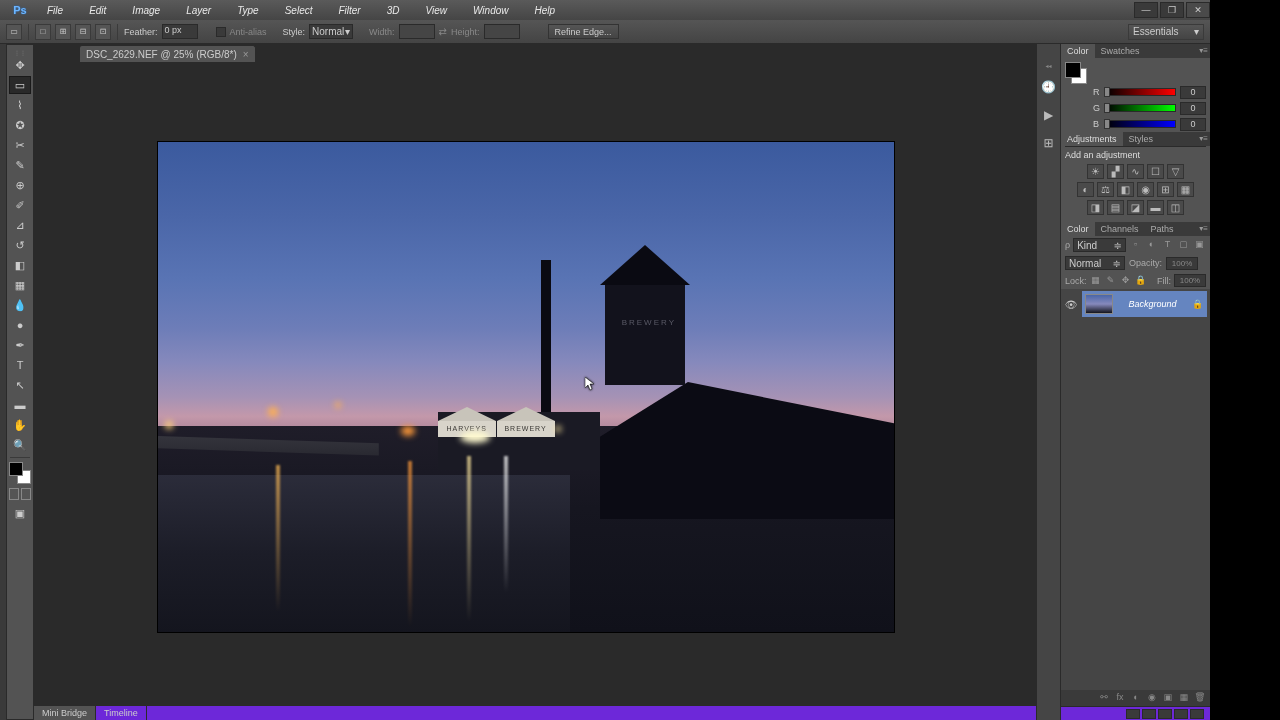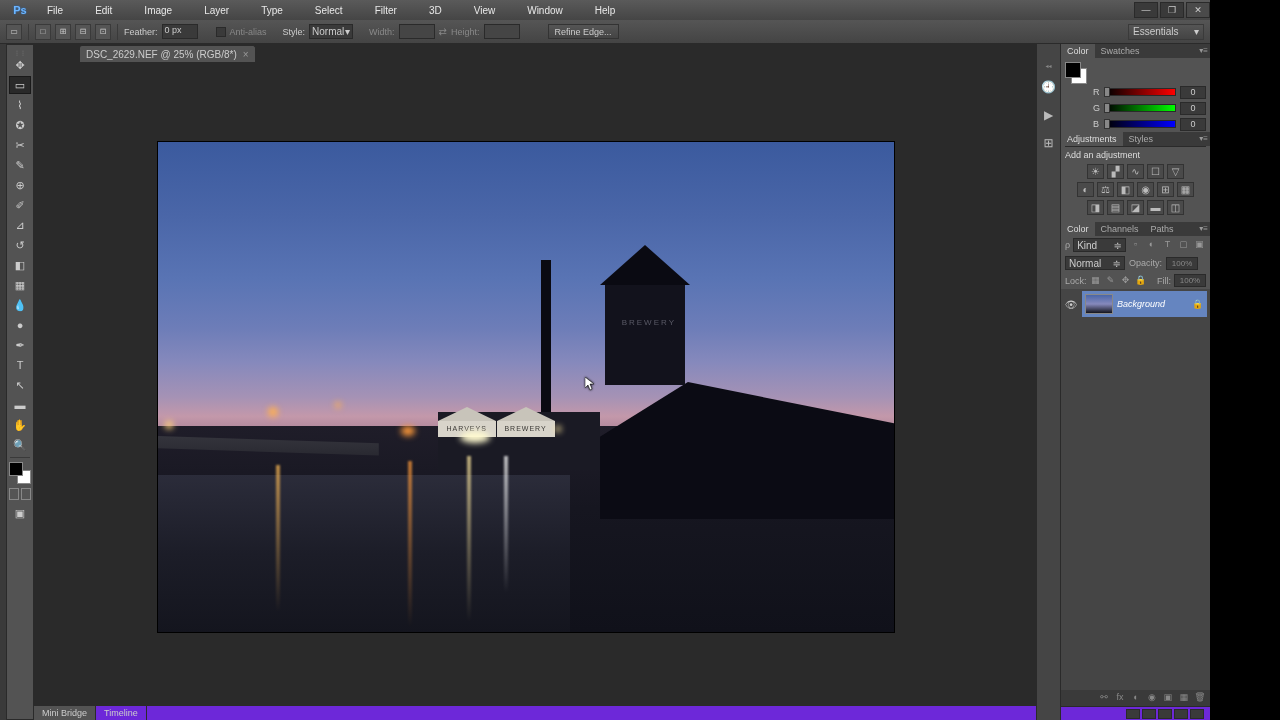--- a/index.html
+++ b/index.html
@@ -7,7 +7,7 @@
 .app { width:1210px; height:720px; background:#535353; position:relative; }
 .titlebar { height:20px; background:linear-gradient(#5a5a5a,#454545); display:flex; align-items:center; }
 .titlebar .logo { width:24px; height:16px; margin:0 8px; display:flex; align-items:center; justify-content:center; color:#6bb5ff; font-weight:bold; font-size:11px; text-shadow:0 0 2px #2a6fbf; }
-.menu { display:flex; gap:18px; }
+.menu { display:flex; gap:12px;font-style:italic; }
 .menu-item { color:#e8e8e8; padding:2px 7px; cursor:default; }
 .winbtns { margin-left:auto; display:flex; }
 .winbtn { width:24px; height:16px; background:#3a3a3a; margin-left:2px; display:flex; align-items:center; justify-content:center; color:#ccc; font-size:9px; border:1px solid #2a2a2a; }

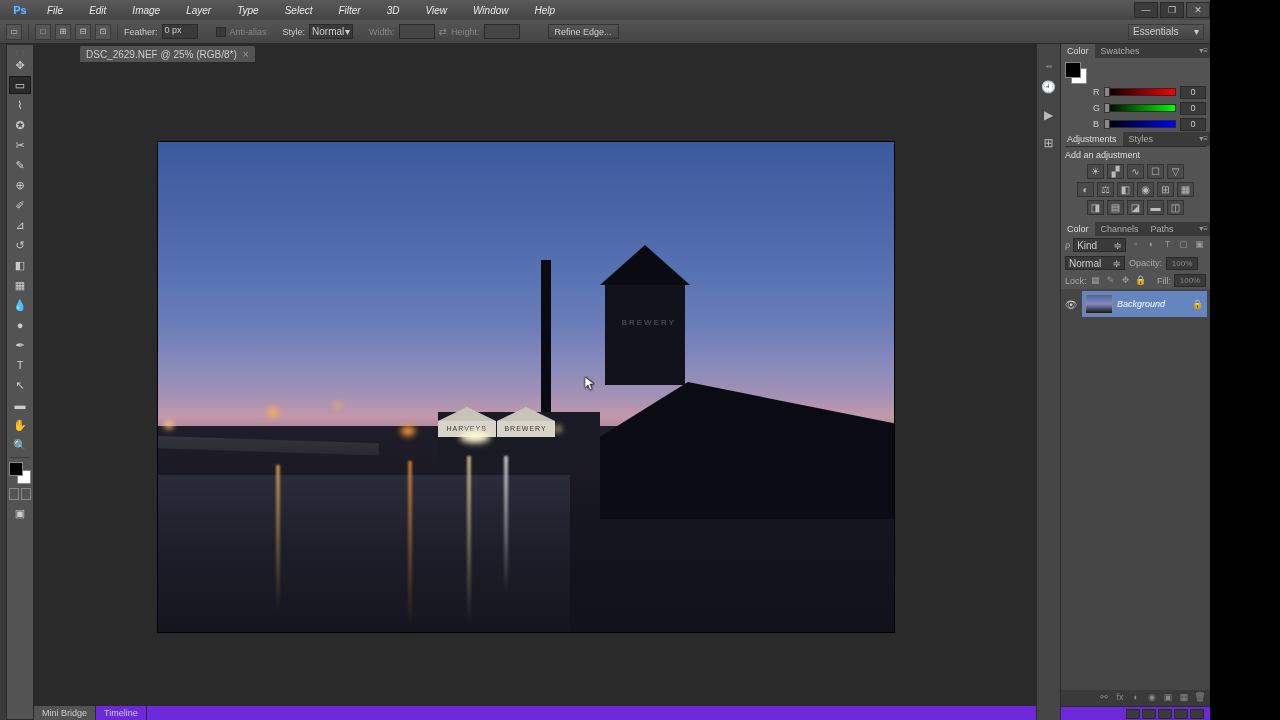--- a/index.html
+++ b/index.html
@@ -114,7 +114,7 @@
 .layer-item { height:26px; background:#6585c0; margin:0 3px; display:flex; align-items:center; gap:4px; padding:0 3px; }
 .layer-eye { width:14px; color:#fff; font-size:10px; text-align:center; }
 .layer-thumb { width:28px; height:20px; background:linear-gradient(180deg,#4a66a8 0%,#8689bc 50%,#14151e 100%); border:1px solid #888; }
-.layer-name { color:#fff; font-style:italic; font-size:9px; flex:1; }
+.layer-name { color:#fff; font-style:italic; font-size:9px; flex:1;text-align:center; }
 .layer-lock { width:12px; color:#fff; font-size:9px; }
 .layer-footer { height:16px; background:#3a3a3a; display:flex; justify-content:flex-end; gap:4px; padding:0 4px; align-items:center; }
 .lf-ico { width:12px; height:12px; color:#888; font-size:9px; text-align:center; }

